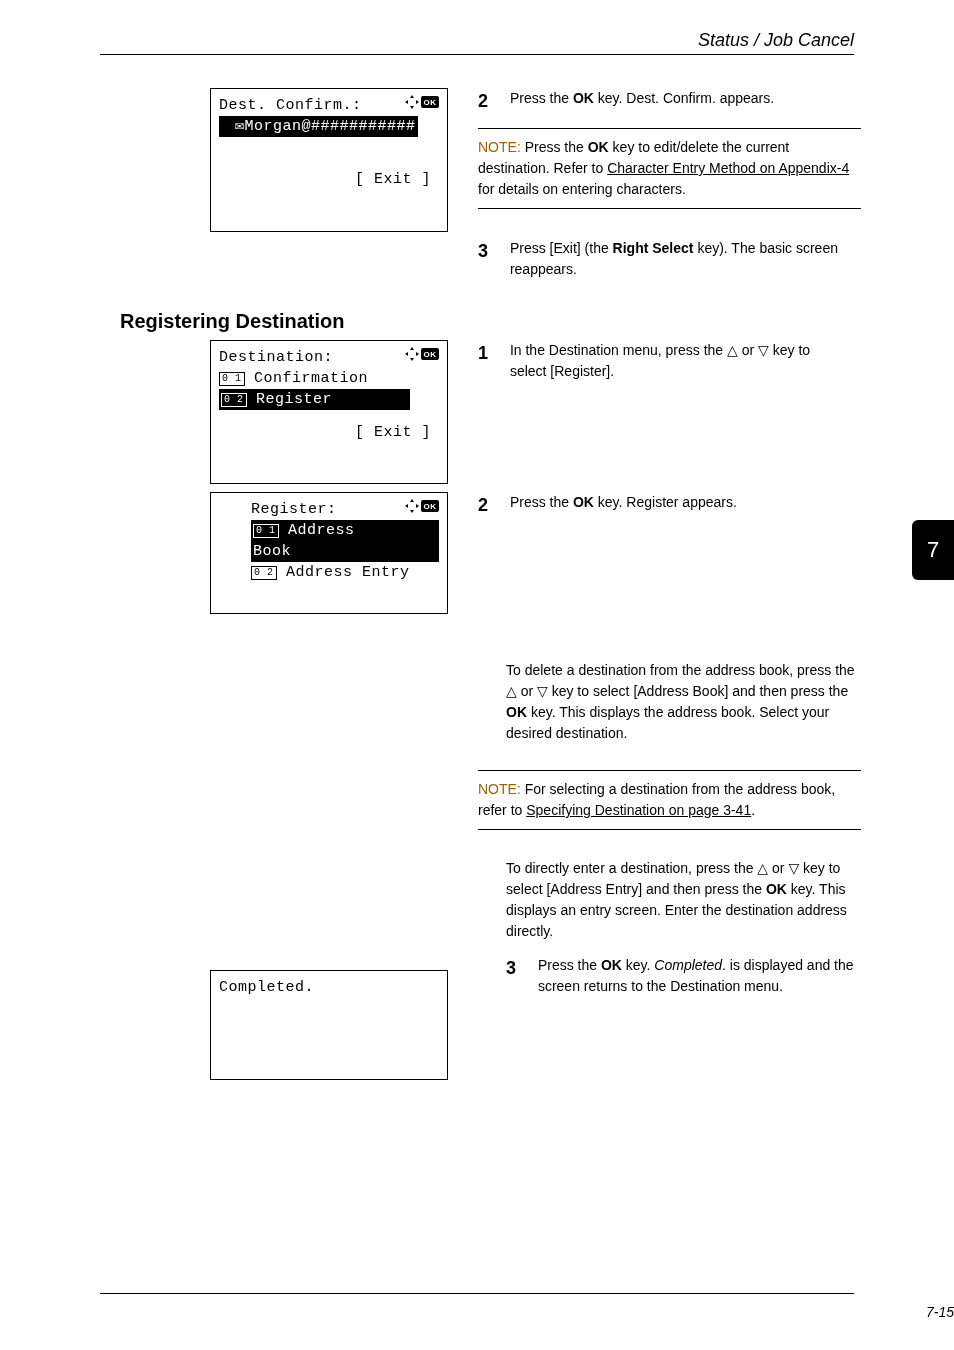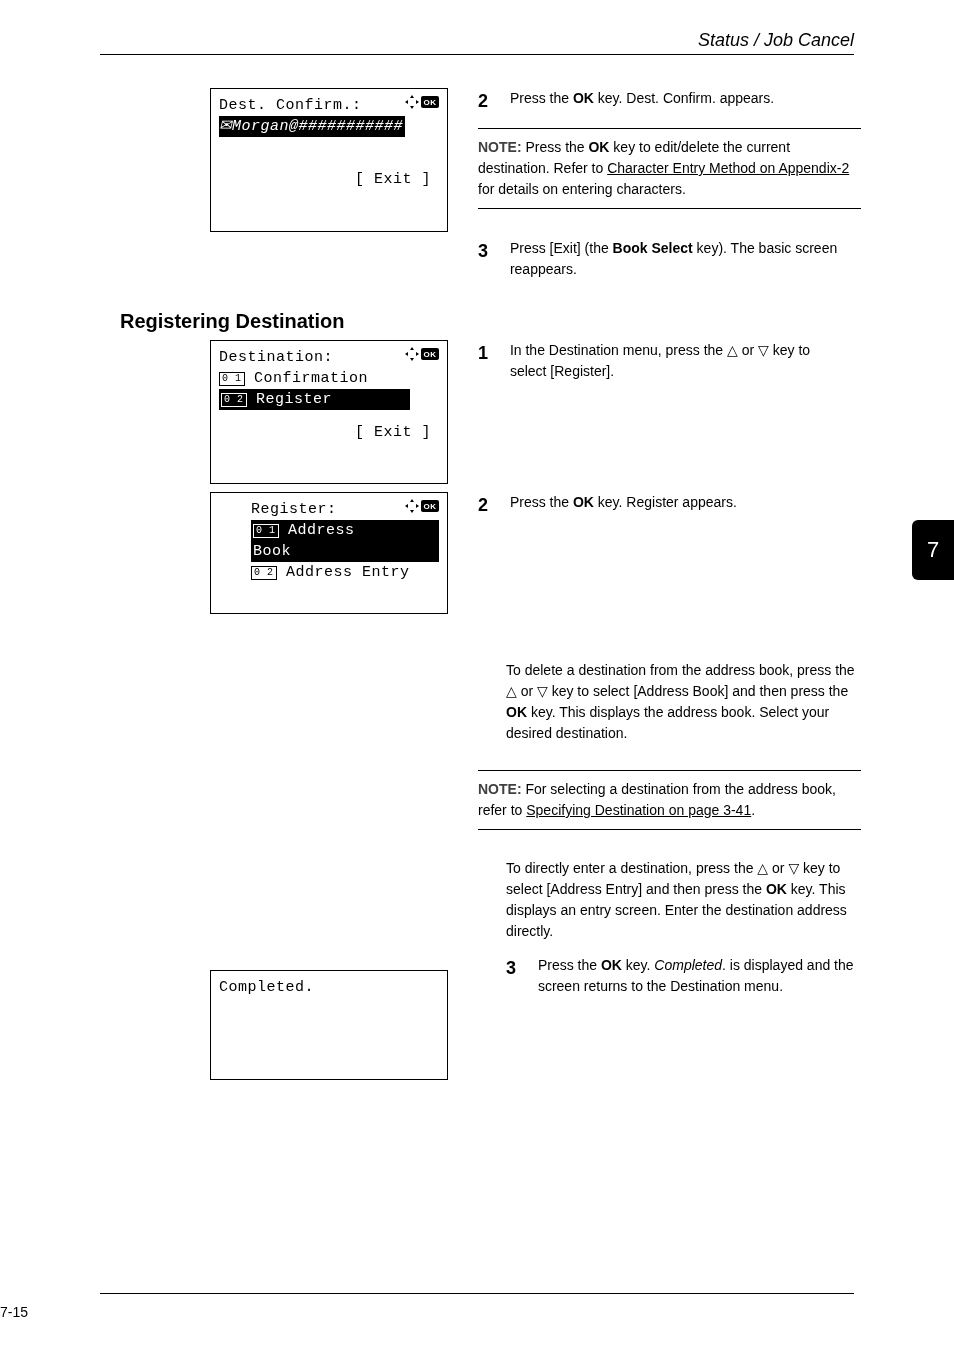--- a/index.html
+++ b/index.html
@@ -174,7 +174,7 @@
     </span>
   </div>
   <div>
-    <span class="lcd-row-inv" style="padding-left:0;font-style:italic;">
+    <span class="lcd-row-inv" style="padding-left:16px;">
       <span>✉</span><span>Morgan@###########</span>
     </span>
   </div>

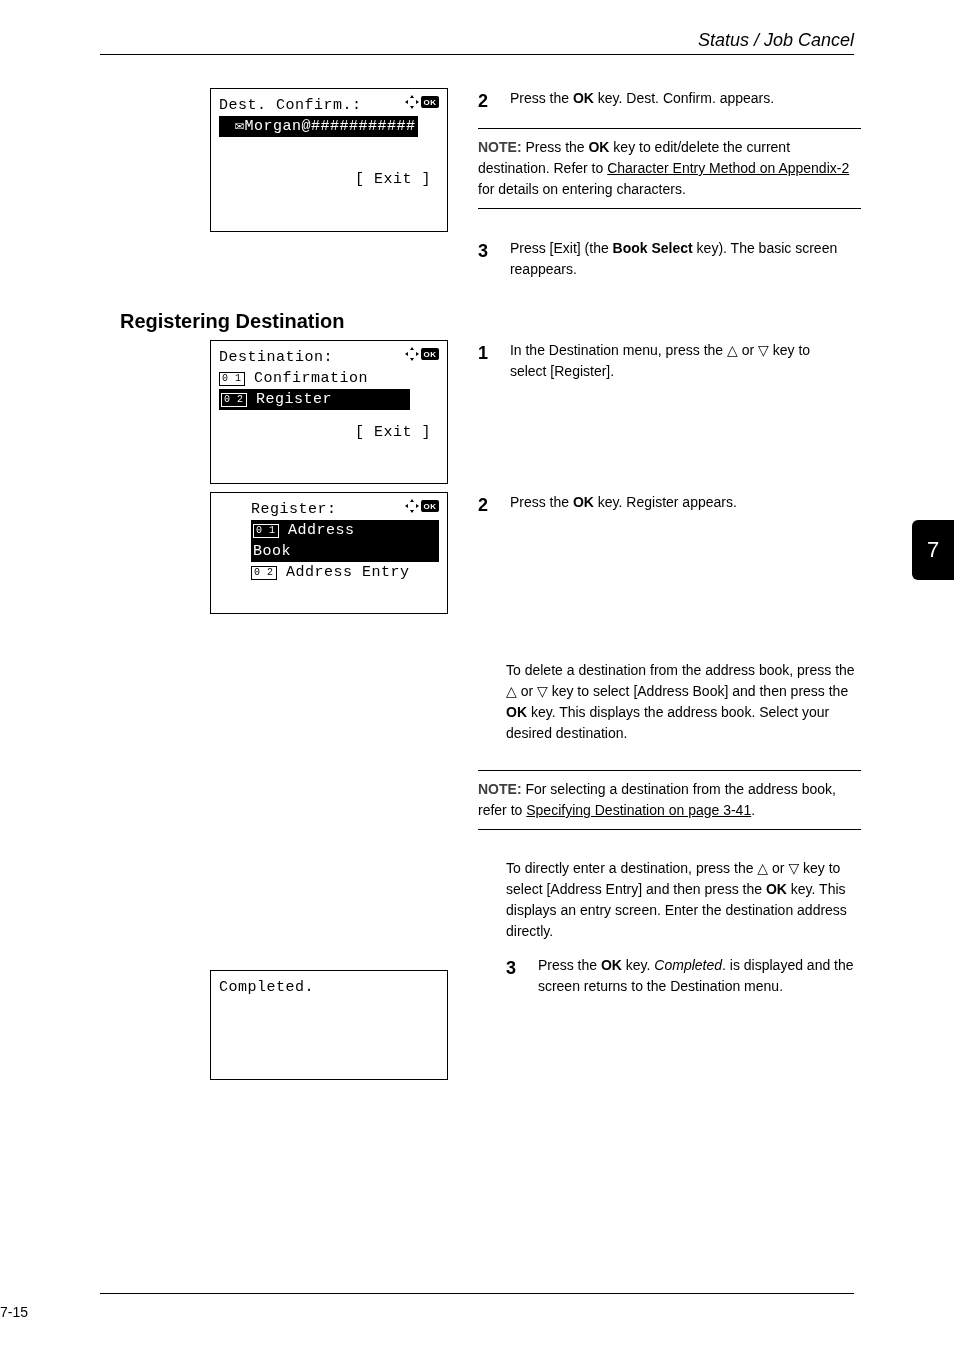--- a/index.html
+++ b/index.html
@@ -115,8 +115,8 @@
     line-height: 1.5;
   }
   .note-label {
-    color: #404040;
-    font-weight: bold;
+    color: #a16207;
+    font-weight: normal;
   }
   .link-u { text-decoration: underline; }
   .section-heading {

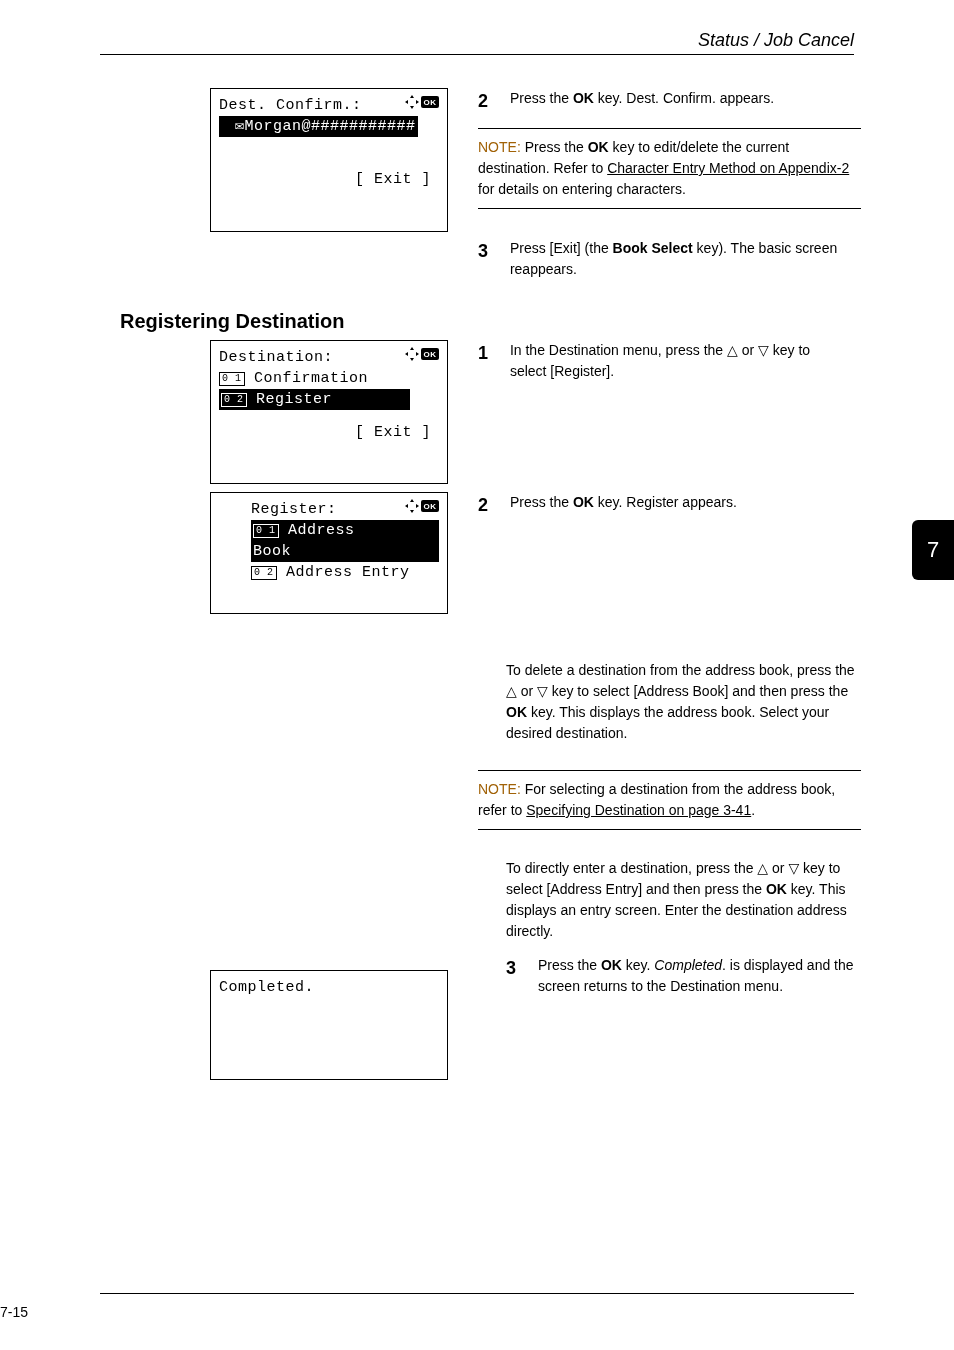--- a/index.html
+++ b/index.html
@@ -191,7 +191,7 @@
 </div>
 
 <div class="note-block" style="left:478px; top:128px; width:383px;">
-  <span class="note-label">NOTE: </span><span>Press the </span><b>OK</b><span> key to edit/delete the current destination. Refer to </span><span class="link-u">Character Entry Method on Appendix-2</span><span> for details on entering characters.</span>
+  <span class="note-label">NOTE: </span><span>Press the </span><b>OK</b><span> key to edit/delete the current destination. Refer to </span><span class="link-u">Character Entry Method on Appendix-4</span><span> for details on entering characters.</span>
 </div>
 
 <div class="right-col" style="left:478px; top:238px;">

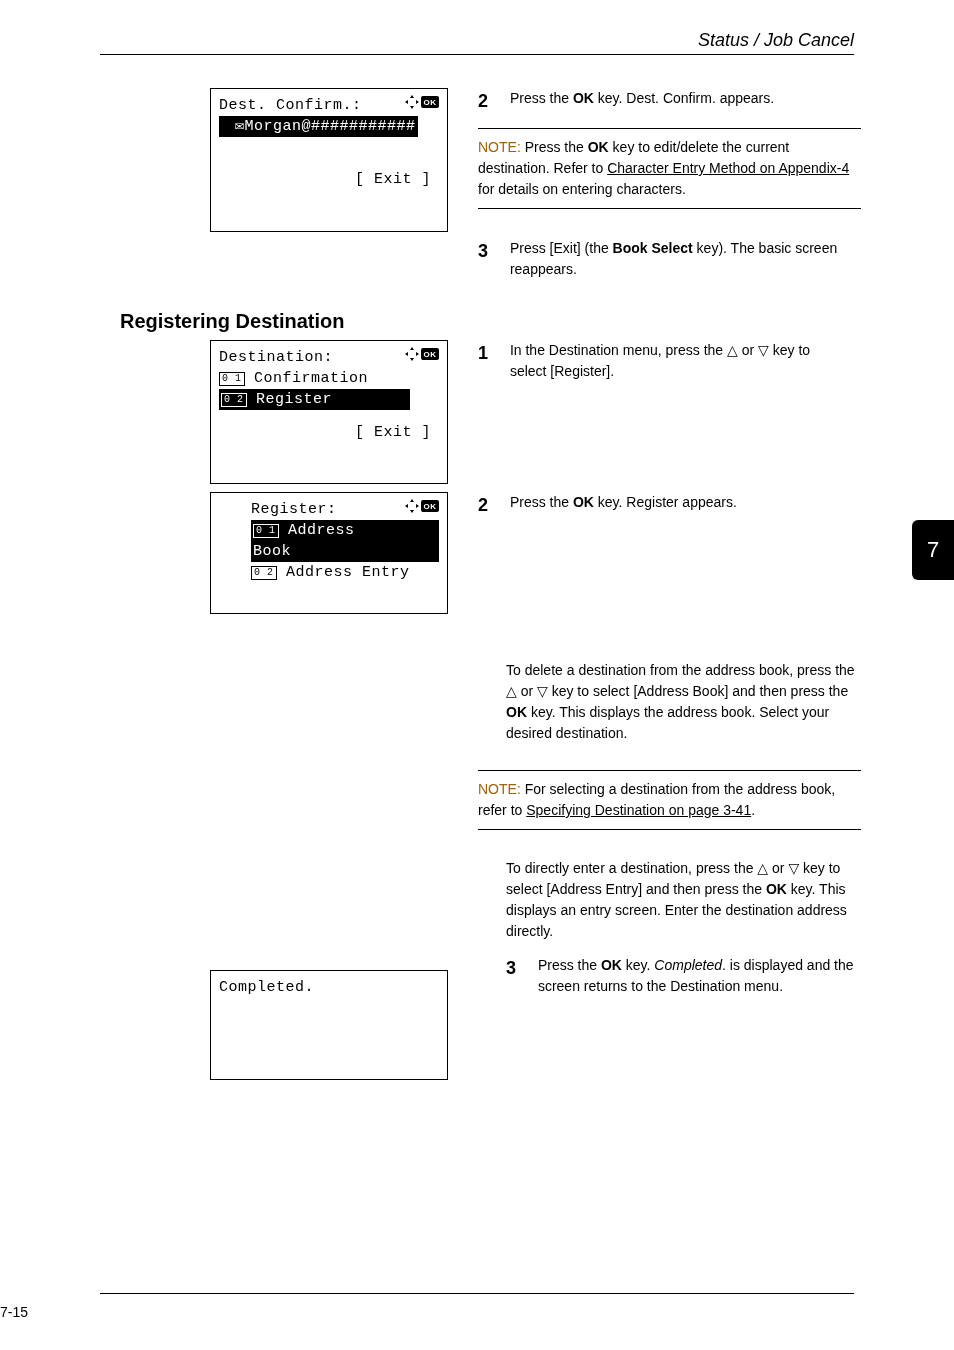--- a/index.html
+++ b/index.html
@@ -197,7 +197,7 @@
 <div class="right-col" style="left:478px; top:238px;">
   <span class="step-num">3</span>
   <span class="step-text">
-    <span>Press [Exit] (the </span><b>Book Select</b><span> key). The basic screen reappears.</span>
+    <span>Press [Exit] (the </span><b>Right Select</b><span> key). The basic screen reappears.</span>
   </span>
 </div>
 

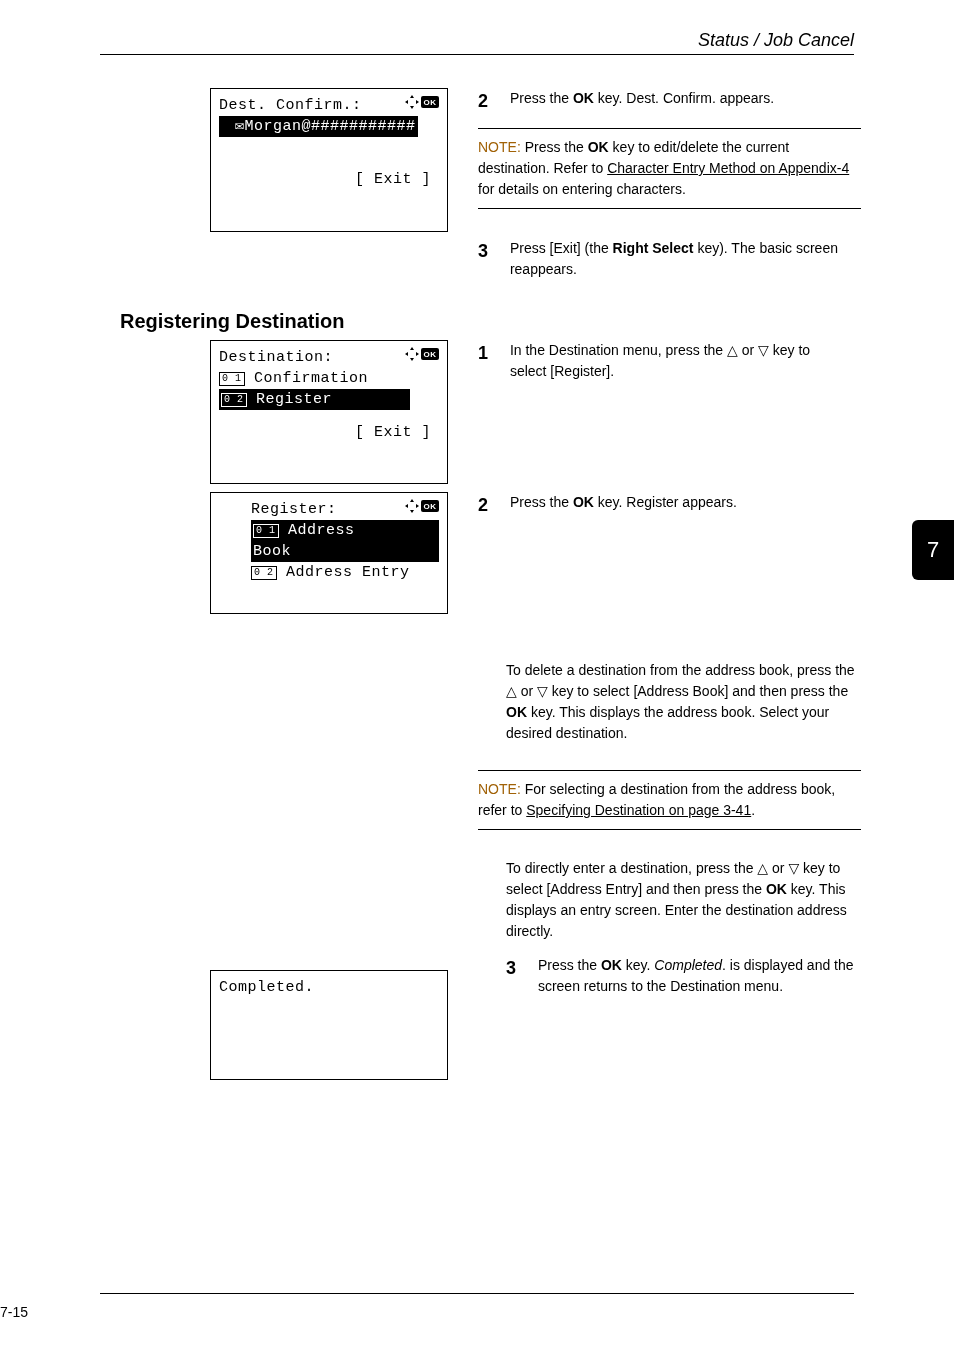--- a/index.html
+++ b/index.html
@@ -128,7 +128,8 @@
     position: absolute;
     bottom: 30px;
     width: 100%;
-    text-align: left;
+    text-align: right;
+    font-style: italic;
     font-size: 14px;
   }
   .footer-rule {

